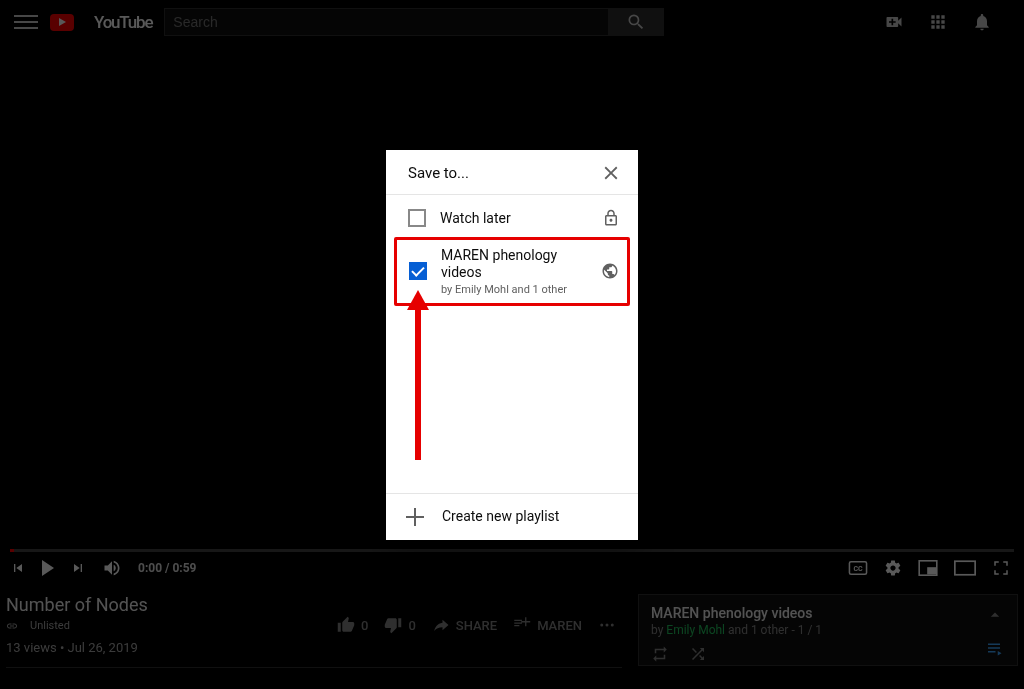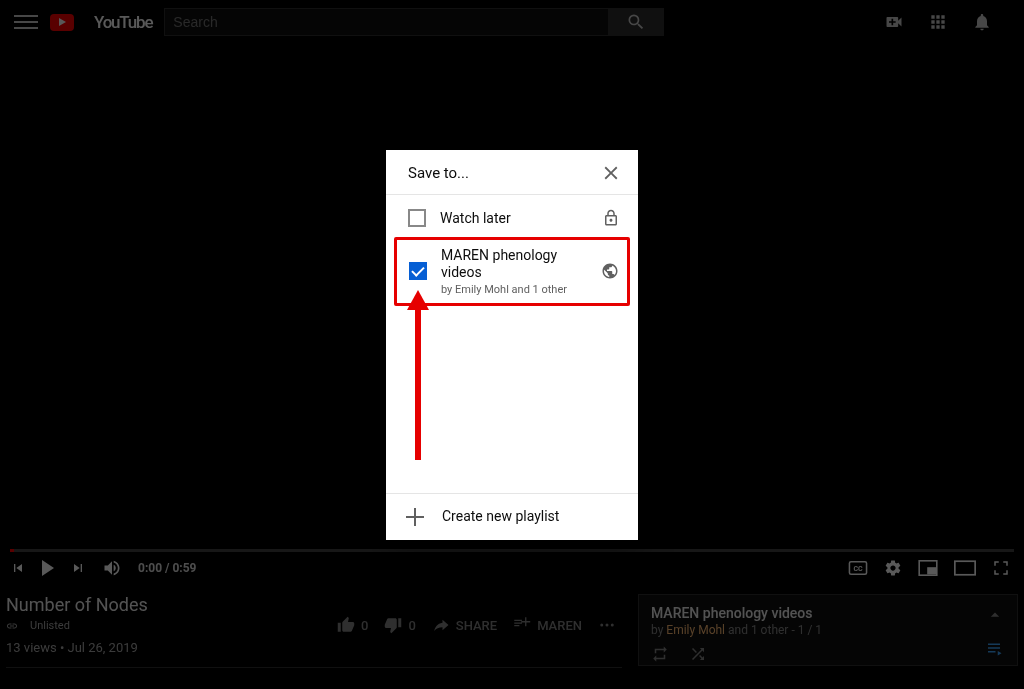--- a/index.html
+++ b/index.html
@@ -68,7 +68,7 @@
   }
   .pl-title { font-size:14px; font-weight:500; color:#eee; margin-bottom:2px;}
   .pl-sub { font-size:12px; color:#888;}
-  .pl-sub .link { color:#fdba74;text-align:center;}
+  .pl-sub .link { color:#22c55e;text-align:center;}
   .pl-icons { display:flex; gap:20px; margin-top:8px; fill:#888;}
   .divider { border-top:1px solid #303030; margin-top:12px;}
 

